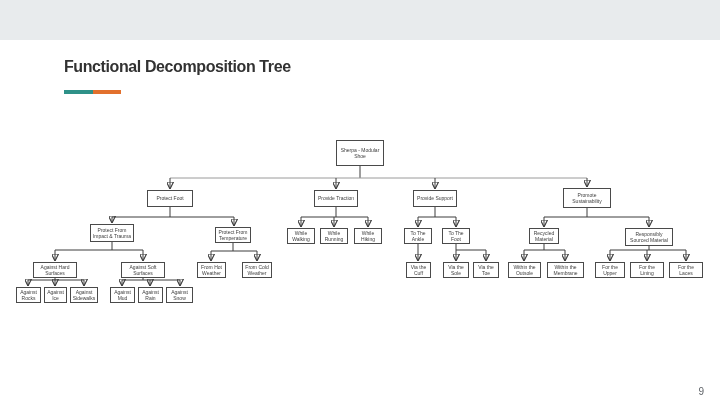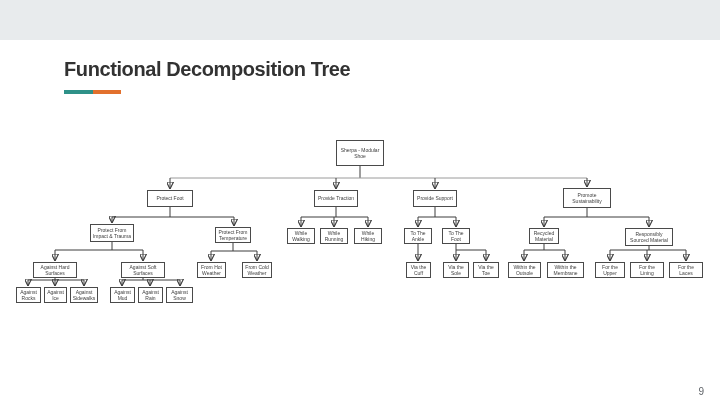--- a/index.html
+++ b/index.html
@@ -19,7 +19,7 @@
 
   .slide-title {
     position: absolute; left: 64px; top: 58px;
-    font-size: 20px; font-weight: bold;
+    font-size: 16px; font-weight: bold;
     letter-spacing: -0.4px;
     color: #323232;
     white-space: nowrap;

